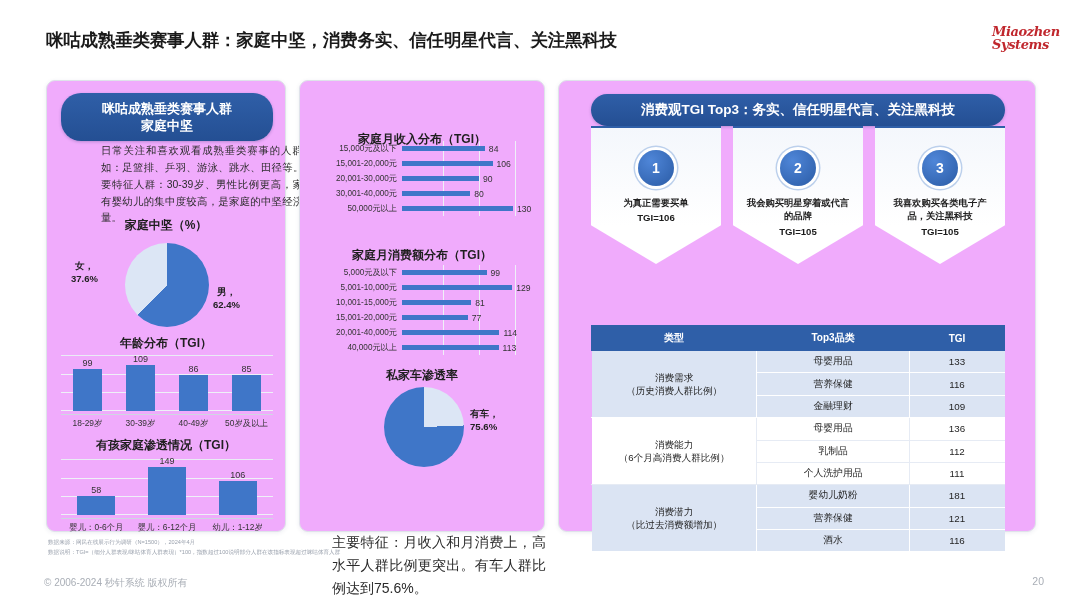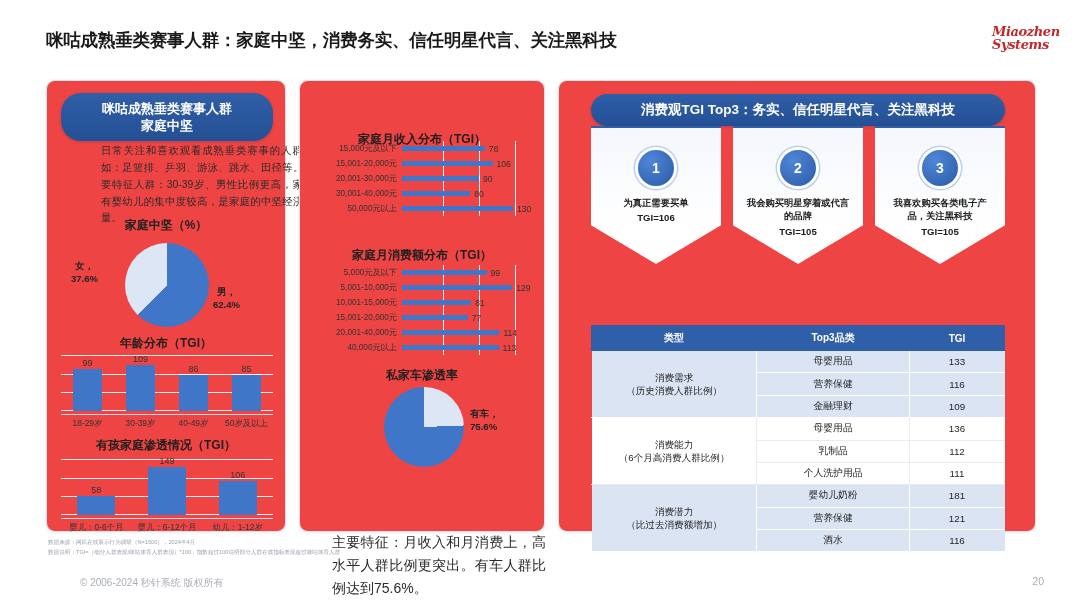--- a/index.html
+++ b/index.html
@@ -35,7 +35,7 @@
   
   .card {
     position: absolute;
-    background: #ef4444;
+    background: #f0abfc;
     border: 1px solid #dfe3ea;
     border-radius: 9px;
     box-shadow: 0 1px 4px rgba(40,60,100,0.09);

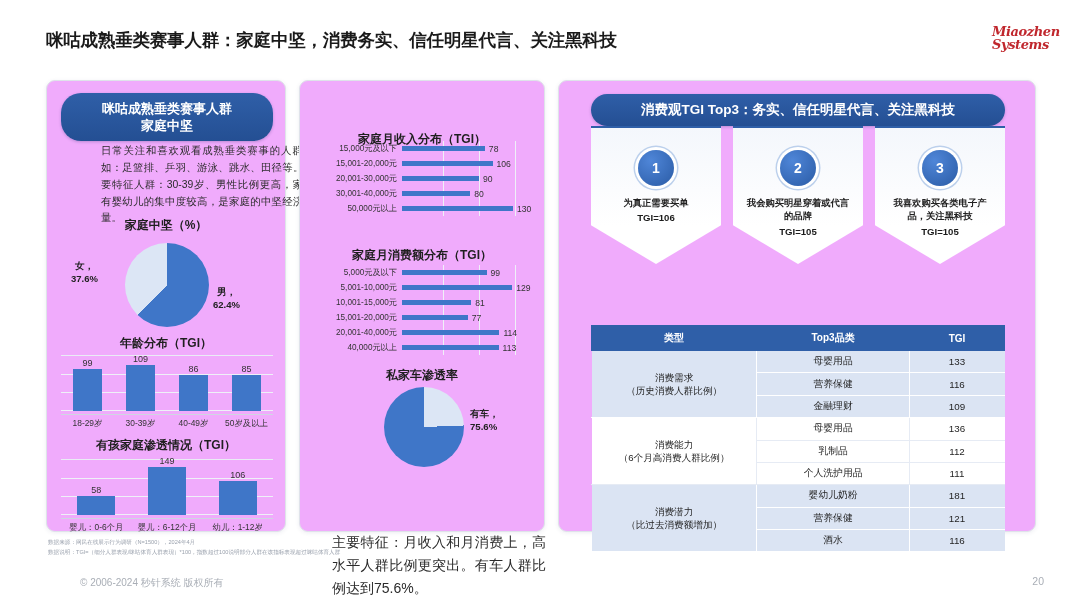--- a/index.html
+++ b/index.html
@@ -334,7 +334,7 @@
         <div class="hbar-lab">15,000元及以下</div>
         <div class="hbar-track">
           <div class="hbar" style="width: 63.7429%;"></div>
-          <div class="hbar-val">78</div>
+          <div class="hbar-val">84</div>
         </div>
       </div>
       <div class="hbar-row">

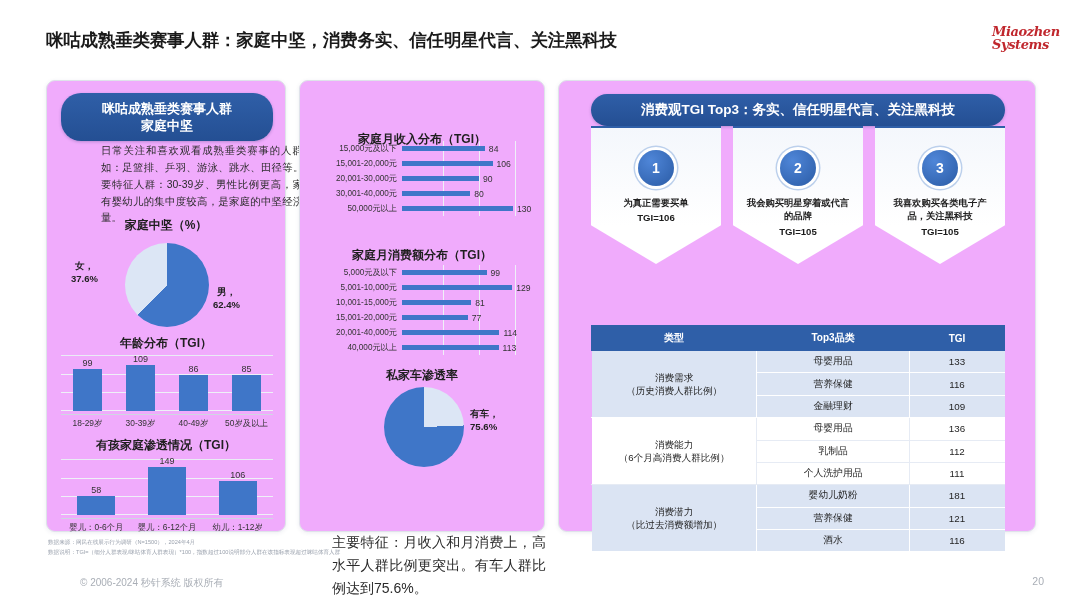--- a/index.html
+++ b/index.html
@@ -226,7 +226,7 @@
   }
   .copyright {
     position: absolute; left: 44px; top: 576px;
-    font-size: 10px; color: #a9aeb6; margin-left: 36px;
+    font-size: 10px; color: #a9aeb6;
   }
   .pagenum {
     position: absolute; right: 36px; top: 575px;

